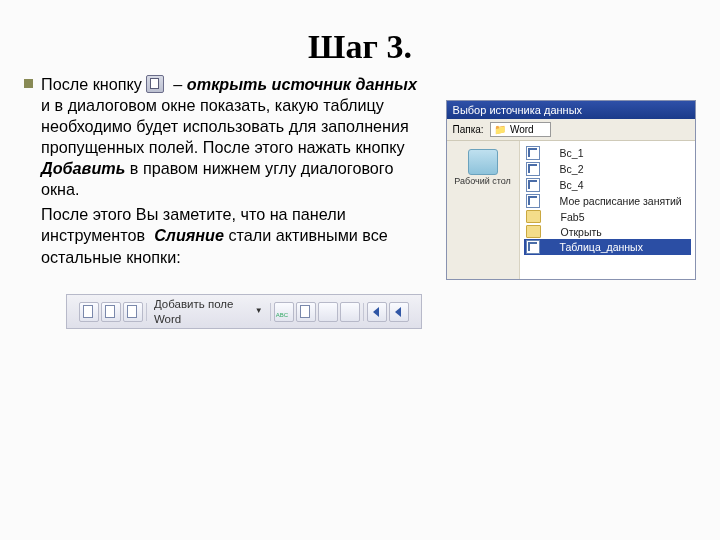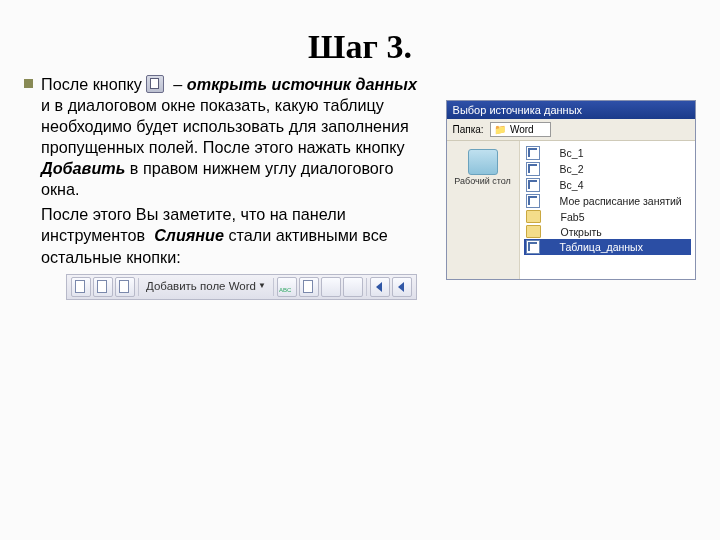--- a/index.html
+++ b/index.html
@@ -143,13 +143,13 @@
   }
   
   .toolbar {
-    margin: 6px 0 0 42px;
+    margin: 26px 0 0 42px;
     display:flex;
     align-items:center;
     gap:2px;
     background:linear-gradient(#f1f1f6,#dfe0ea);
     border:1px solid #b7b9c9;
-    padding:2px 4px;
+    padding:2px 12px;
     width:fit-content;
   }
   .tb-btn{

